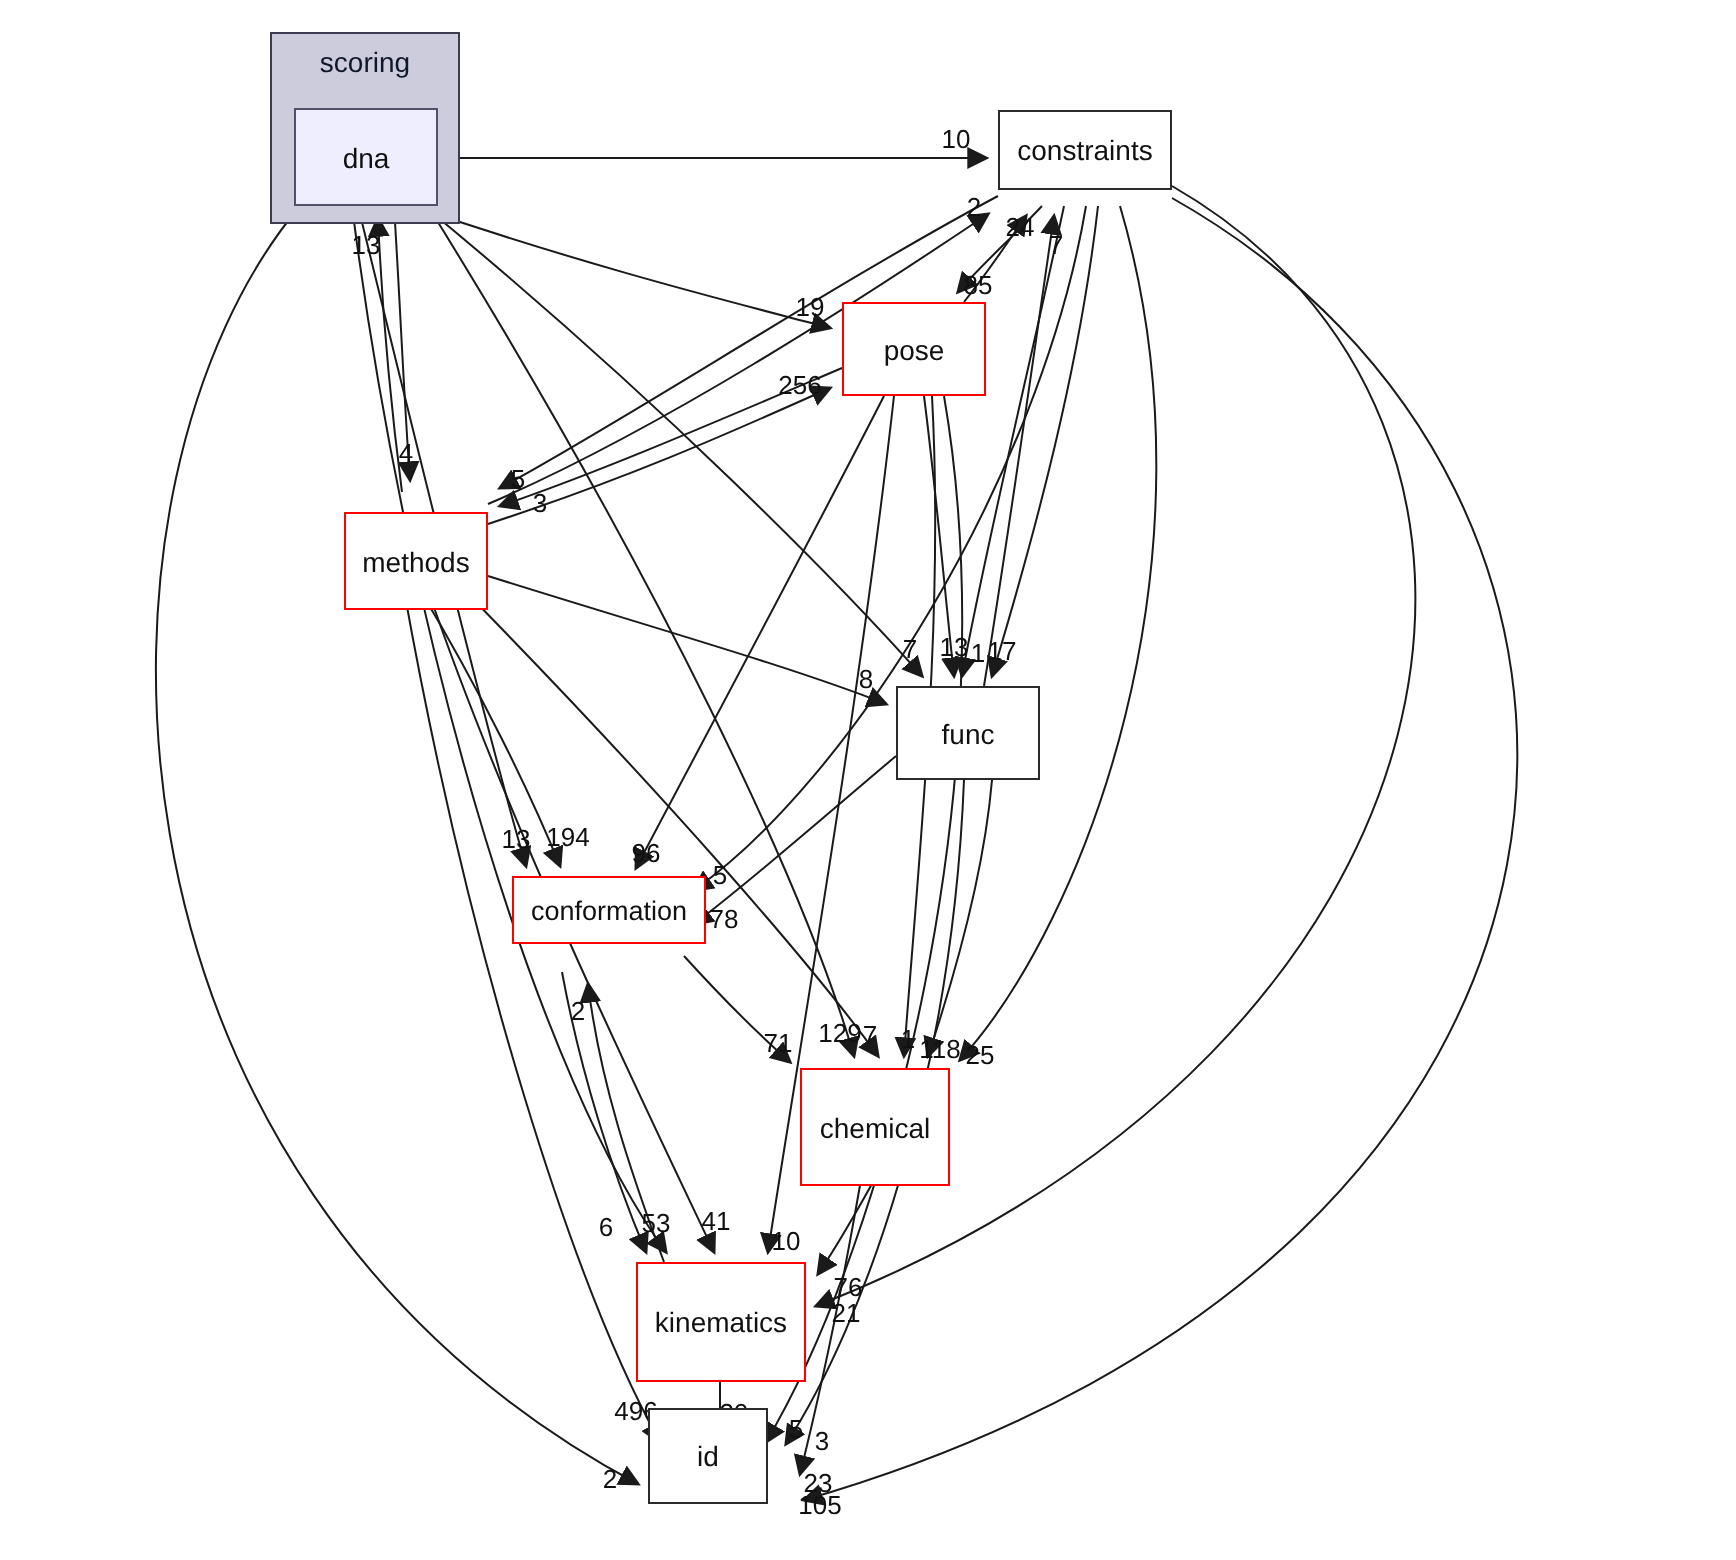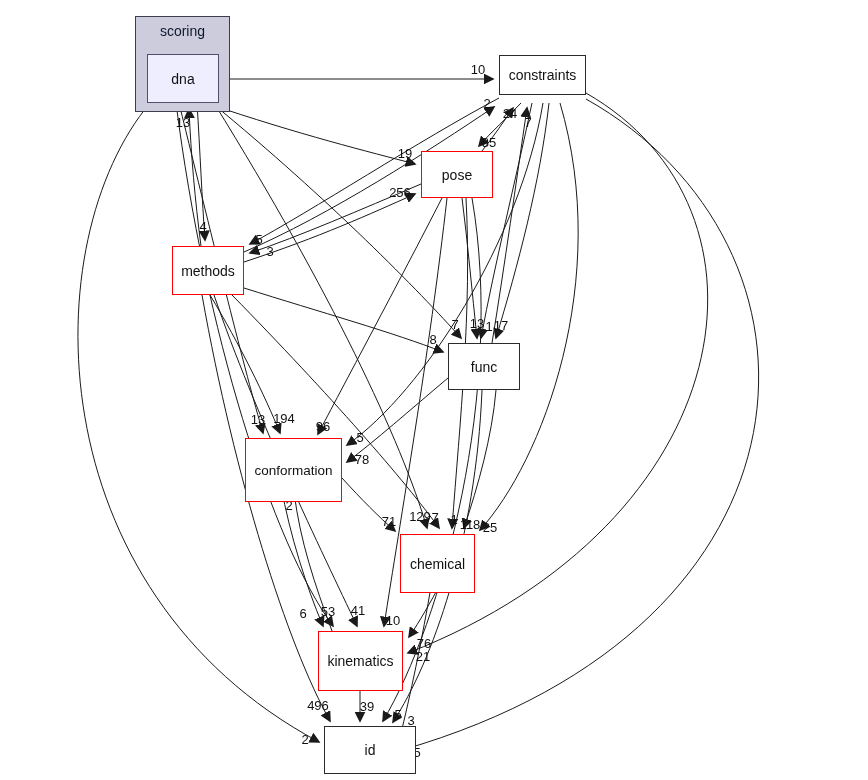--- a/index.html
+++ b/index.html
@@ -127,7 +127,7 @@
   <span>pose</span>
 </div>
 
-<div class="node red" style="left:172px;top:246px;width:72px;height:49px;">
+<div class="node red" style="left:172px;top:256px;width:72px;height:49px;">
   <span>methods</span>
 </div>
 

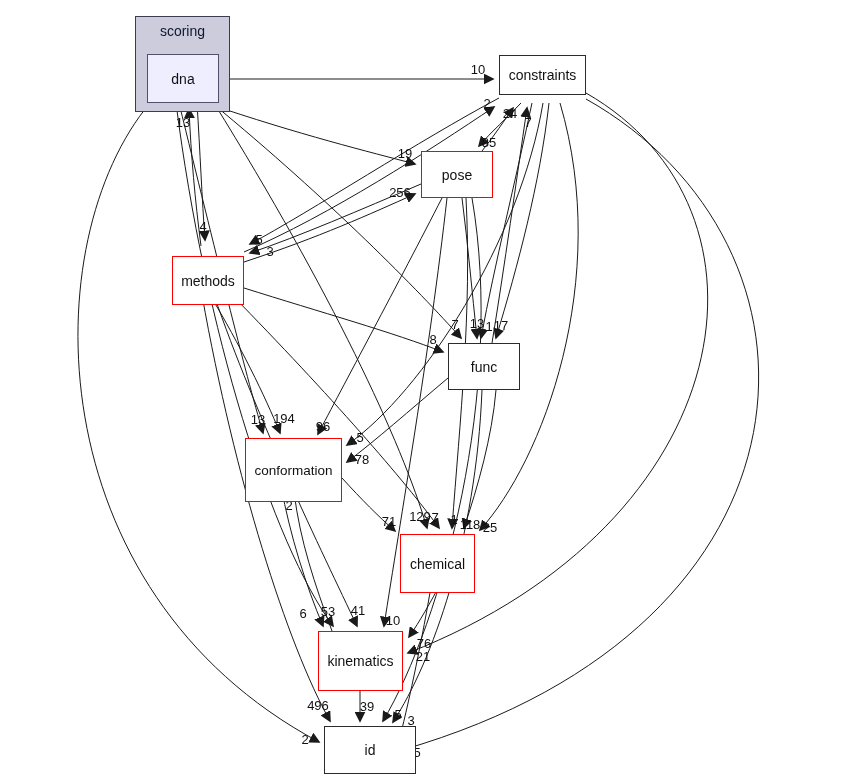--- a/index.html
+++ b/index.html
@@ -135,7 +135,7 @@
   <span>func</span>
 </div>
 
-<div class="node red" style="left:245px;top:438px;width:97px;height:64px;font-size:13.5px;">
+<div class="node red" style="left:256px;top:438px;width:97px;height:34px;font-size:13.5px;">
   <span>conformation</span>
 </div>
 

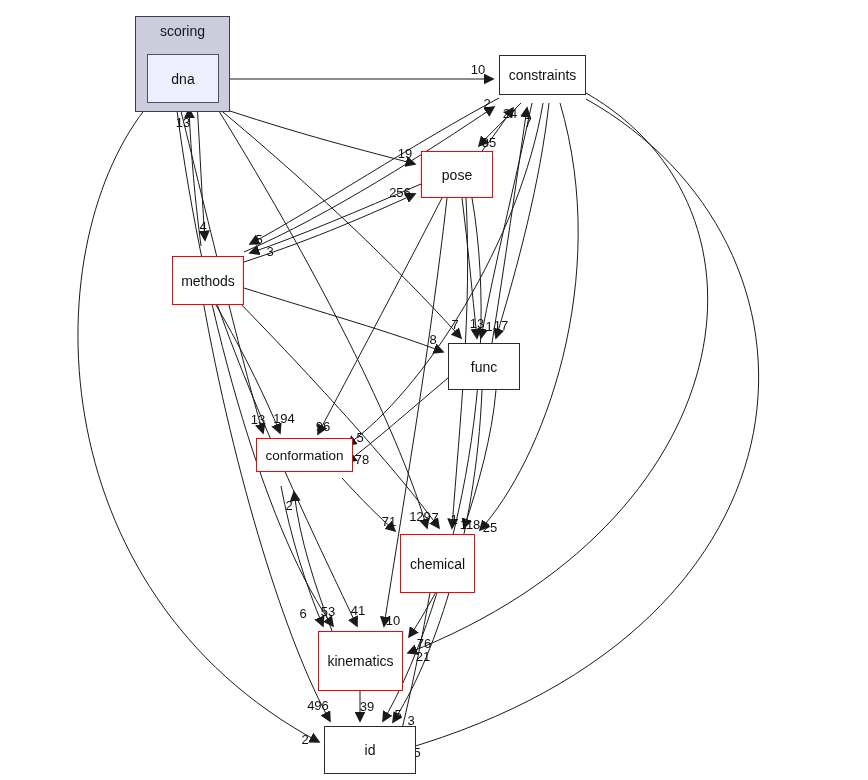--- a/index.html
+++ b/index.html
@@ -147,7 +147,7 @@
   <span>kinematics</span>
 </div>
 
-<div class="node plain" style="left:324px;top:726px;width:92px;height:48px;">
+<div class="node plain" style="left:324px;top:704px;width:60px;height:48px;">
   <span>id</span>
 </div>
 

